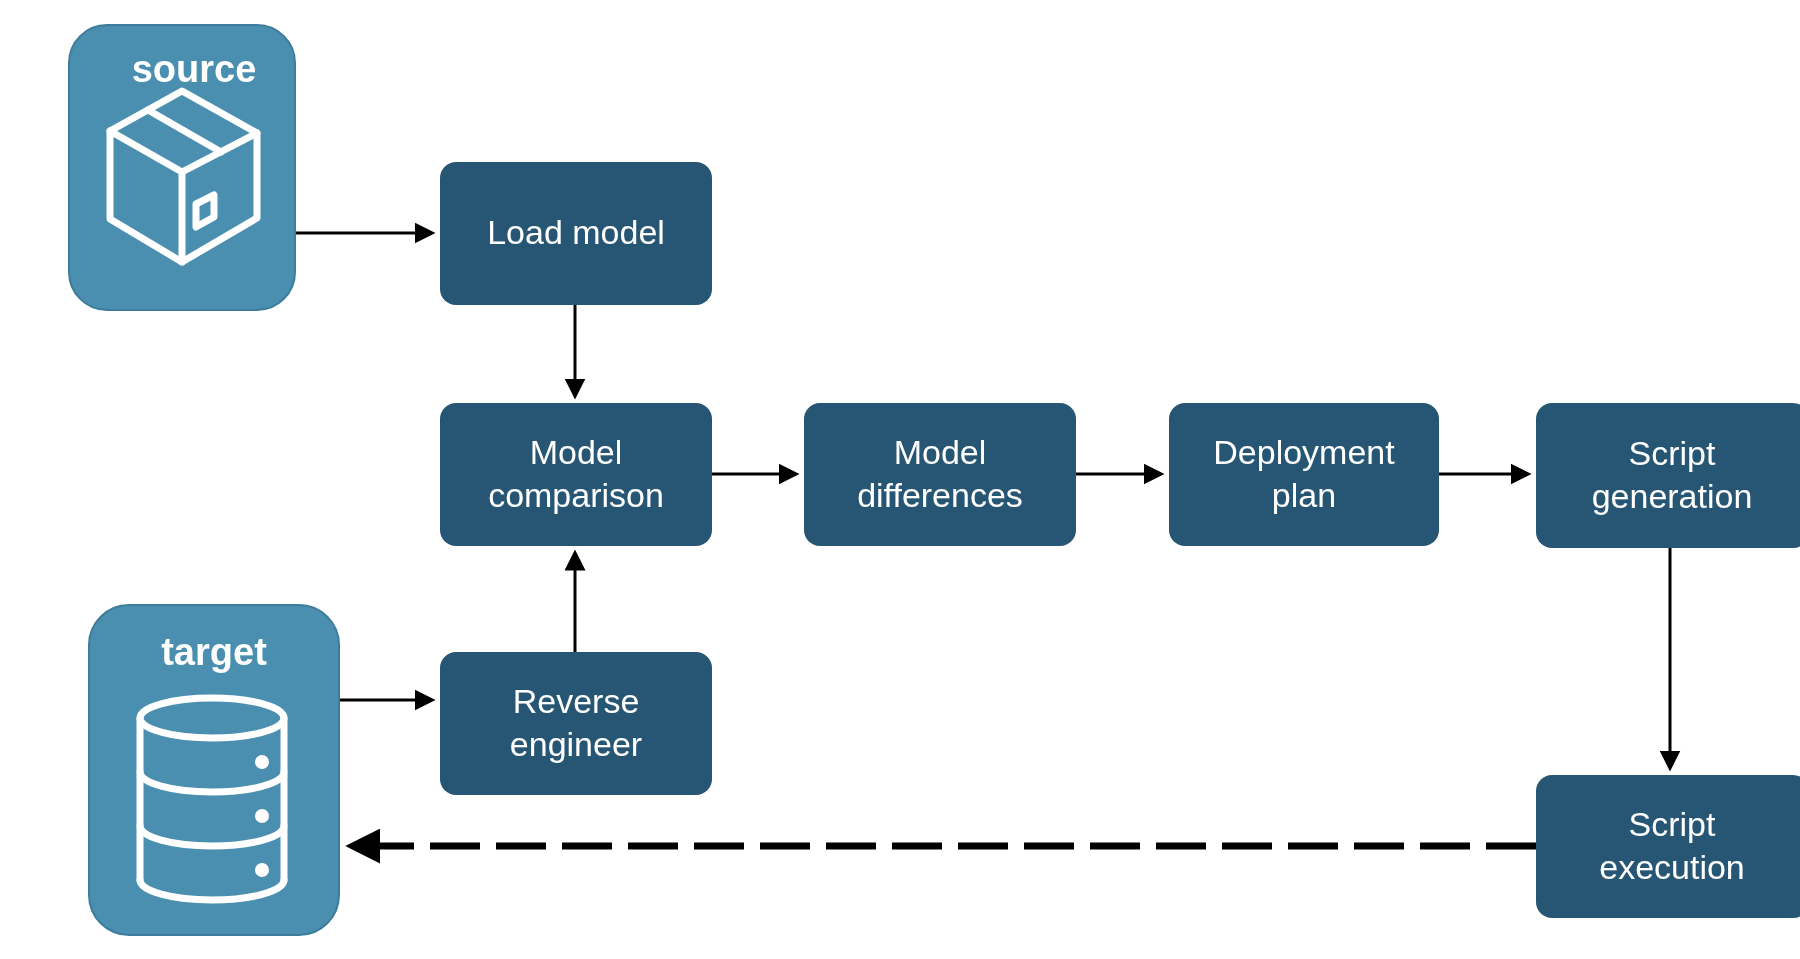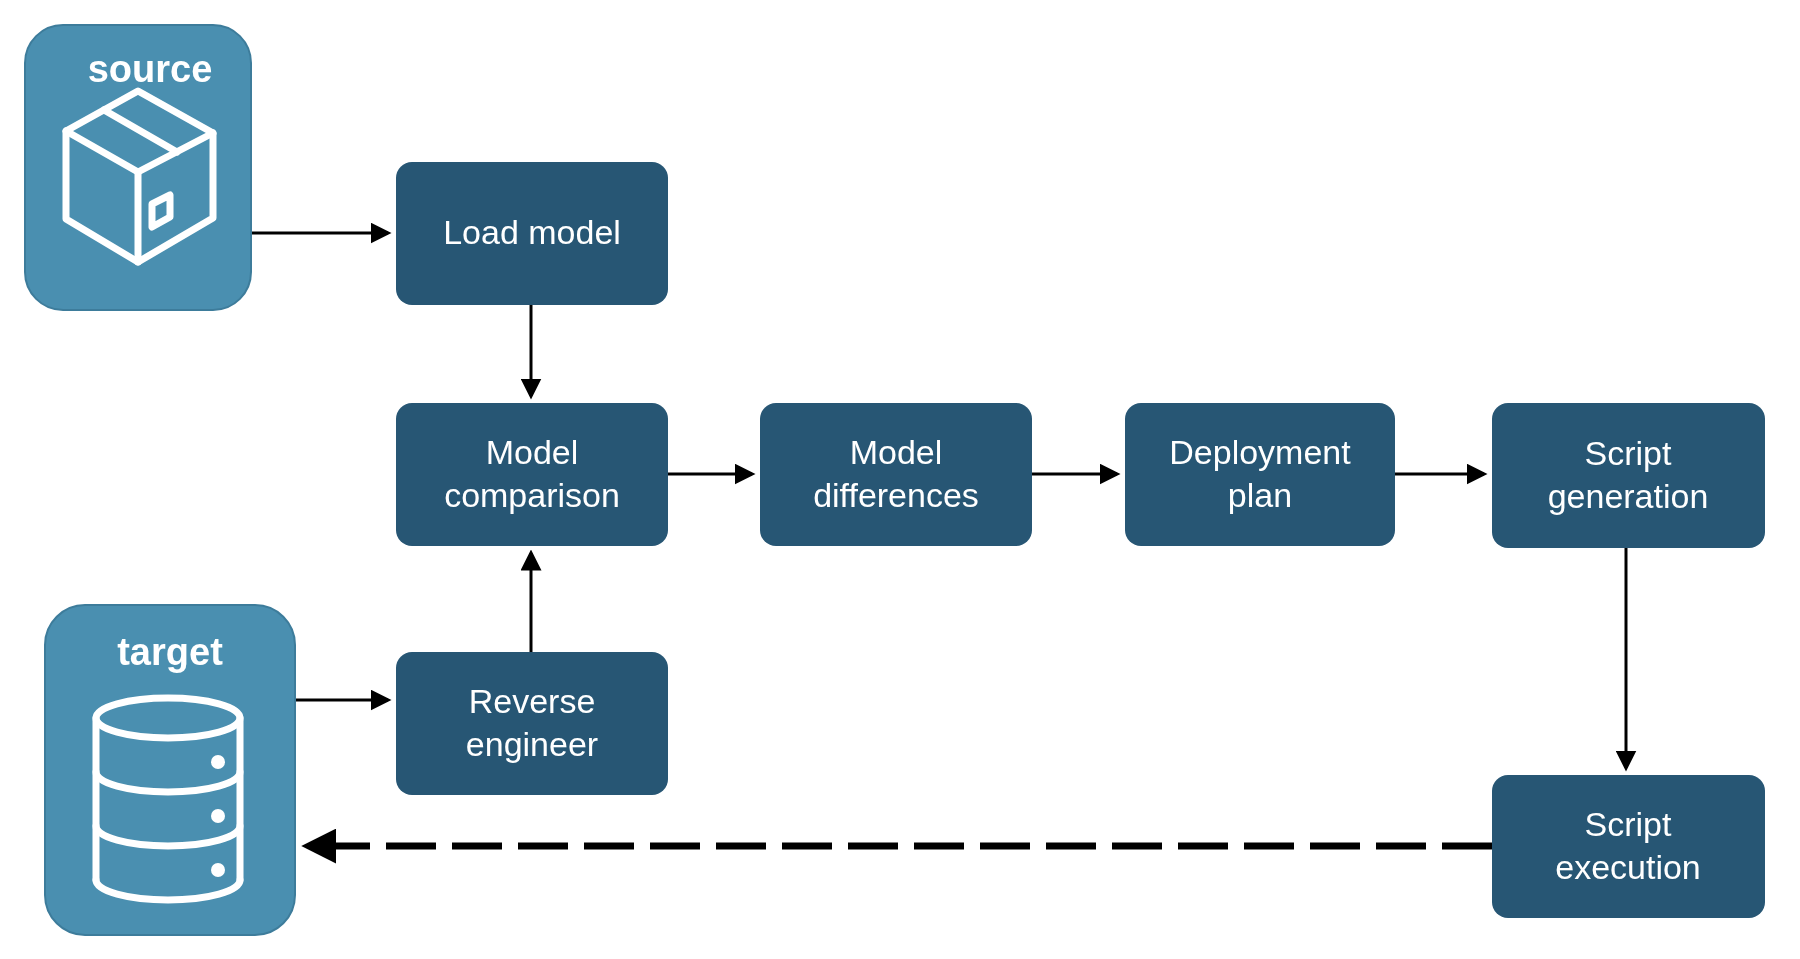--- a/index.html
+++ b/index.html
@@ -18,6 +18,7 @@
     width: 1480px;
     height: 959px;
     background: #ffffff;
+    padding-left: 44px;
   }
   svg#flow {
     display: block;

